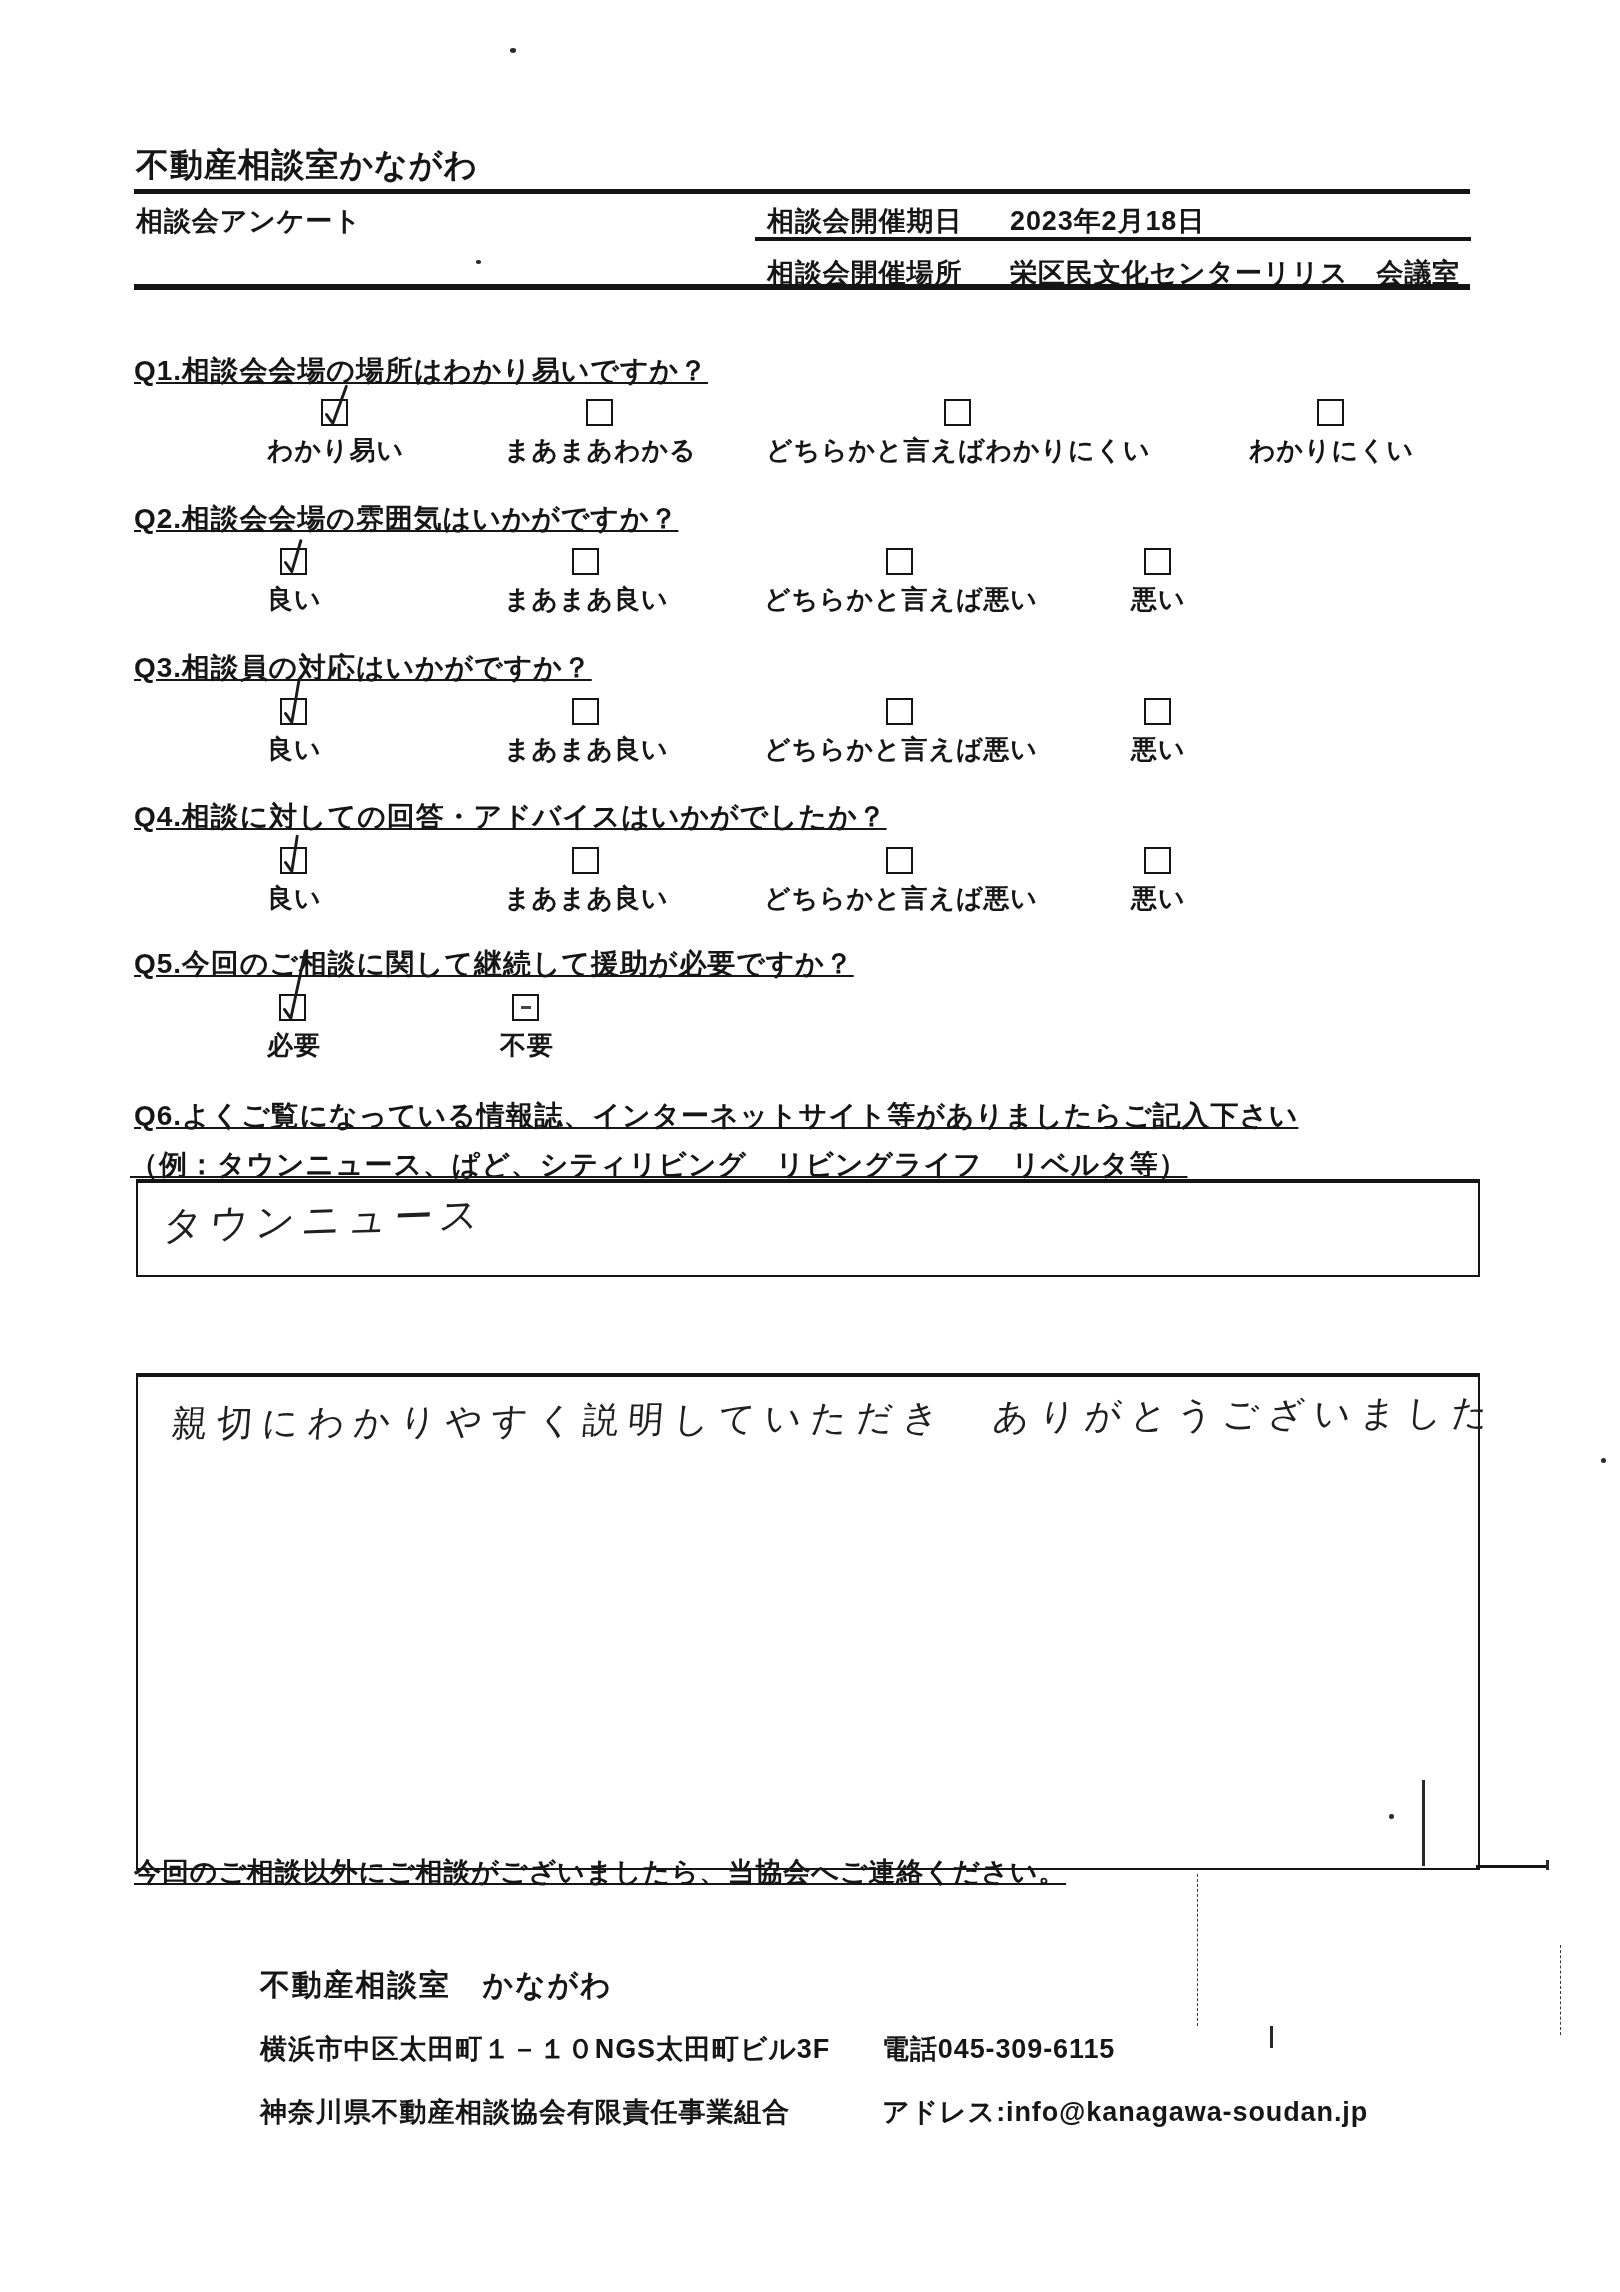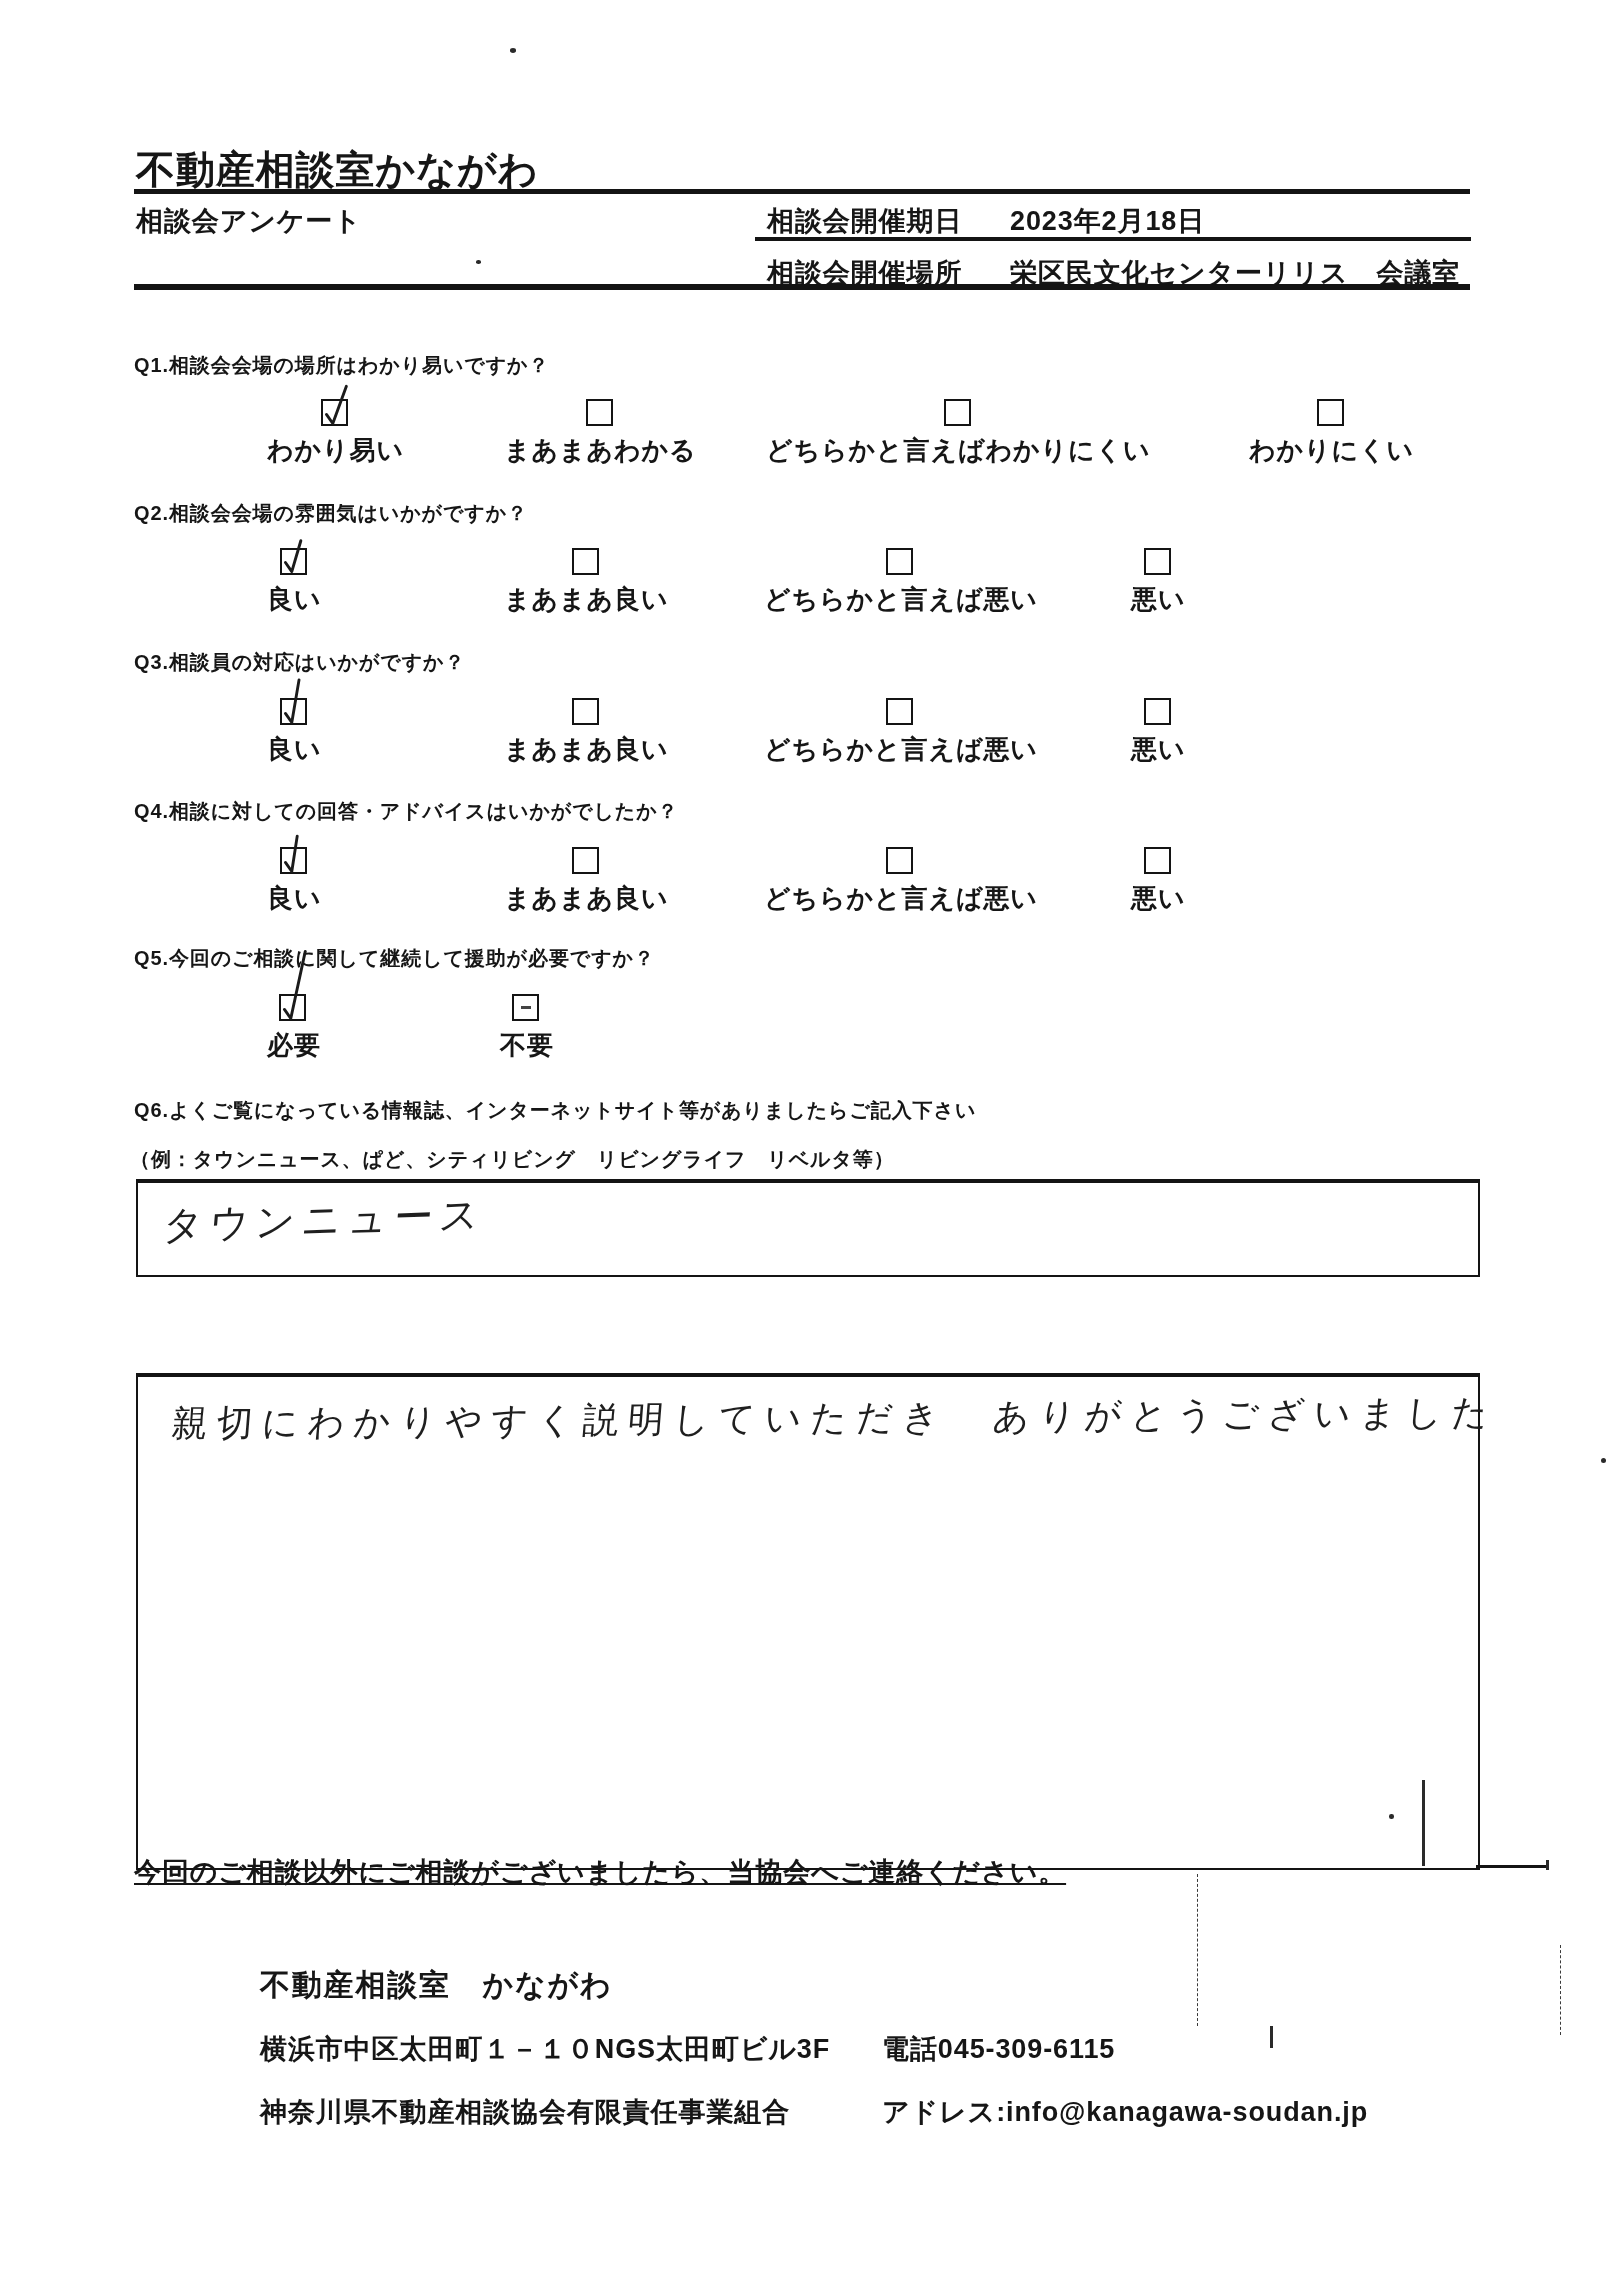--- a/index.html
+++ b/index.html
@@ -9,7 +9,7 @@
     overflow:hidden;
   }
   .abs{position:absolute;}
-  .t-title{font-size:39px;font-weight:700;letter-spacing:0.9px;}
+  .t-title{font-size:33px;font-weight:700;letter-spacing:0.9px;}
   .t-h{font-size:27px;font-weight:700;letter-spacing:0.9px;}
   .q{font-size:20px;font-weight:700;letter-spacing:0.9px;white-space:nowrap;}
   .plain{font-weight:600;}

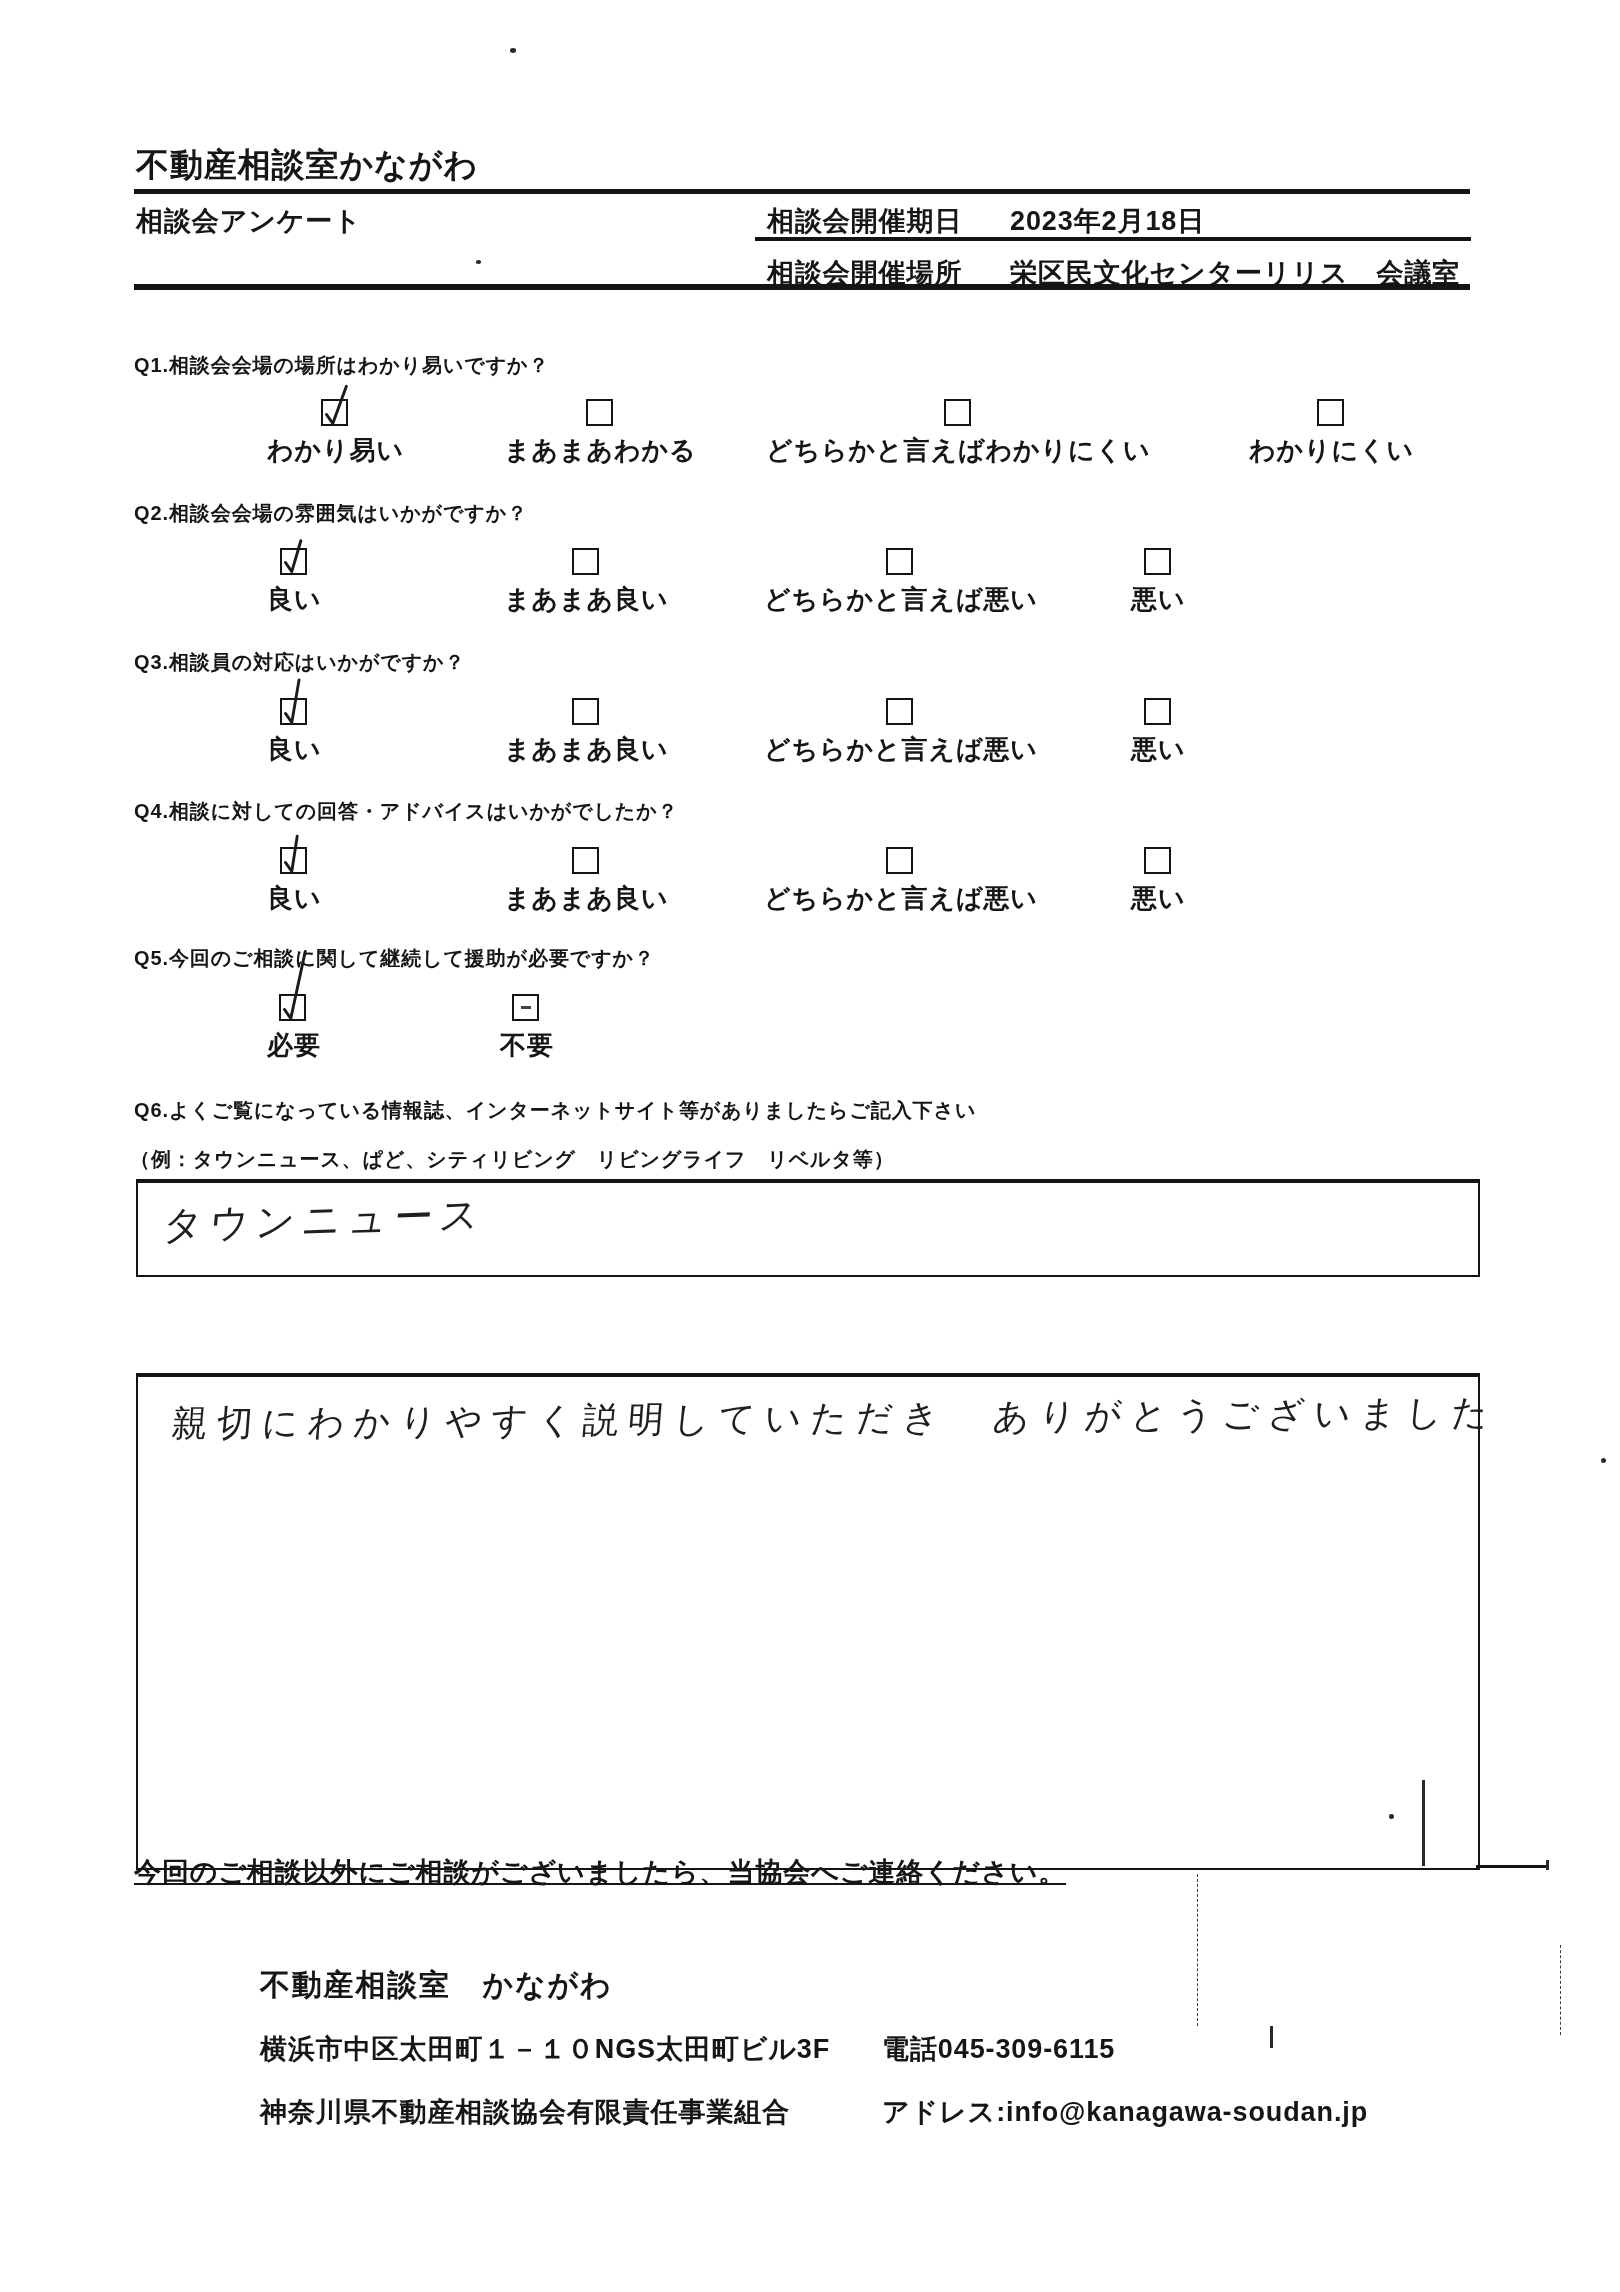--- a/index.html
+++ b/index.html
@@ -11,7 +11,7 @@
   .abs{position:absolute;}
   .t-title{font-size:33px;font-weight:700;letter-spacing:0.9px;}
   .t-h{font-size:27px;font-weight:700;letter-spacing:0.9px;}
-  .q{font-size:20px;font-weight:700;letter-spacing:0.9px;white-space:nowrap;}
+  .q{font-size:28px;font-weight:700;letter-spacing:0.9px;white-space:nowrap;text-decoration:underline;}
   .plain{font-weight:600;}
   .hline{background:#141414;}
   .opt{display:flex;align-items:center;gap:4.5px;white-space:nowrap;flex-direction:column;}

